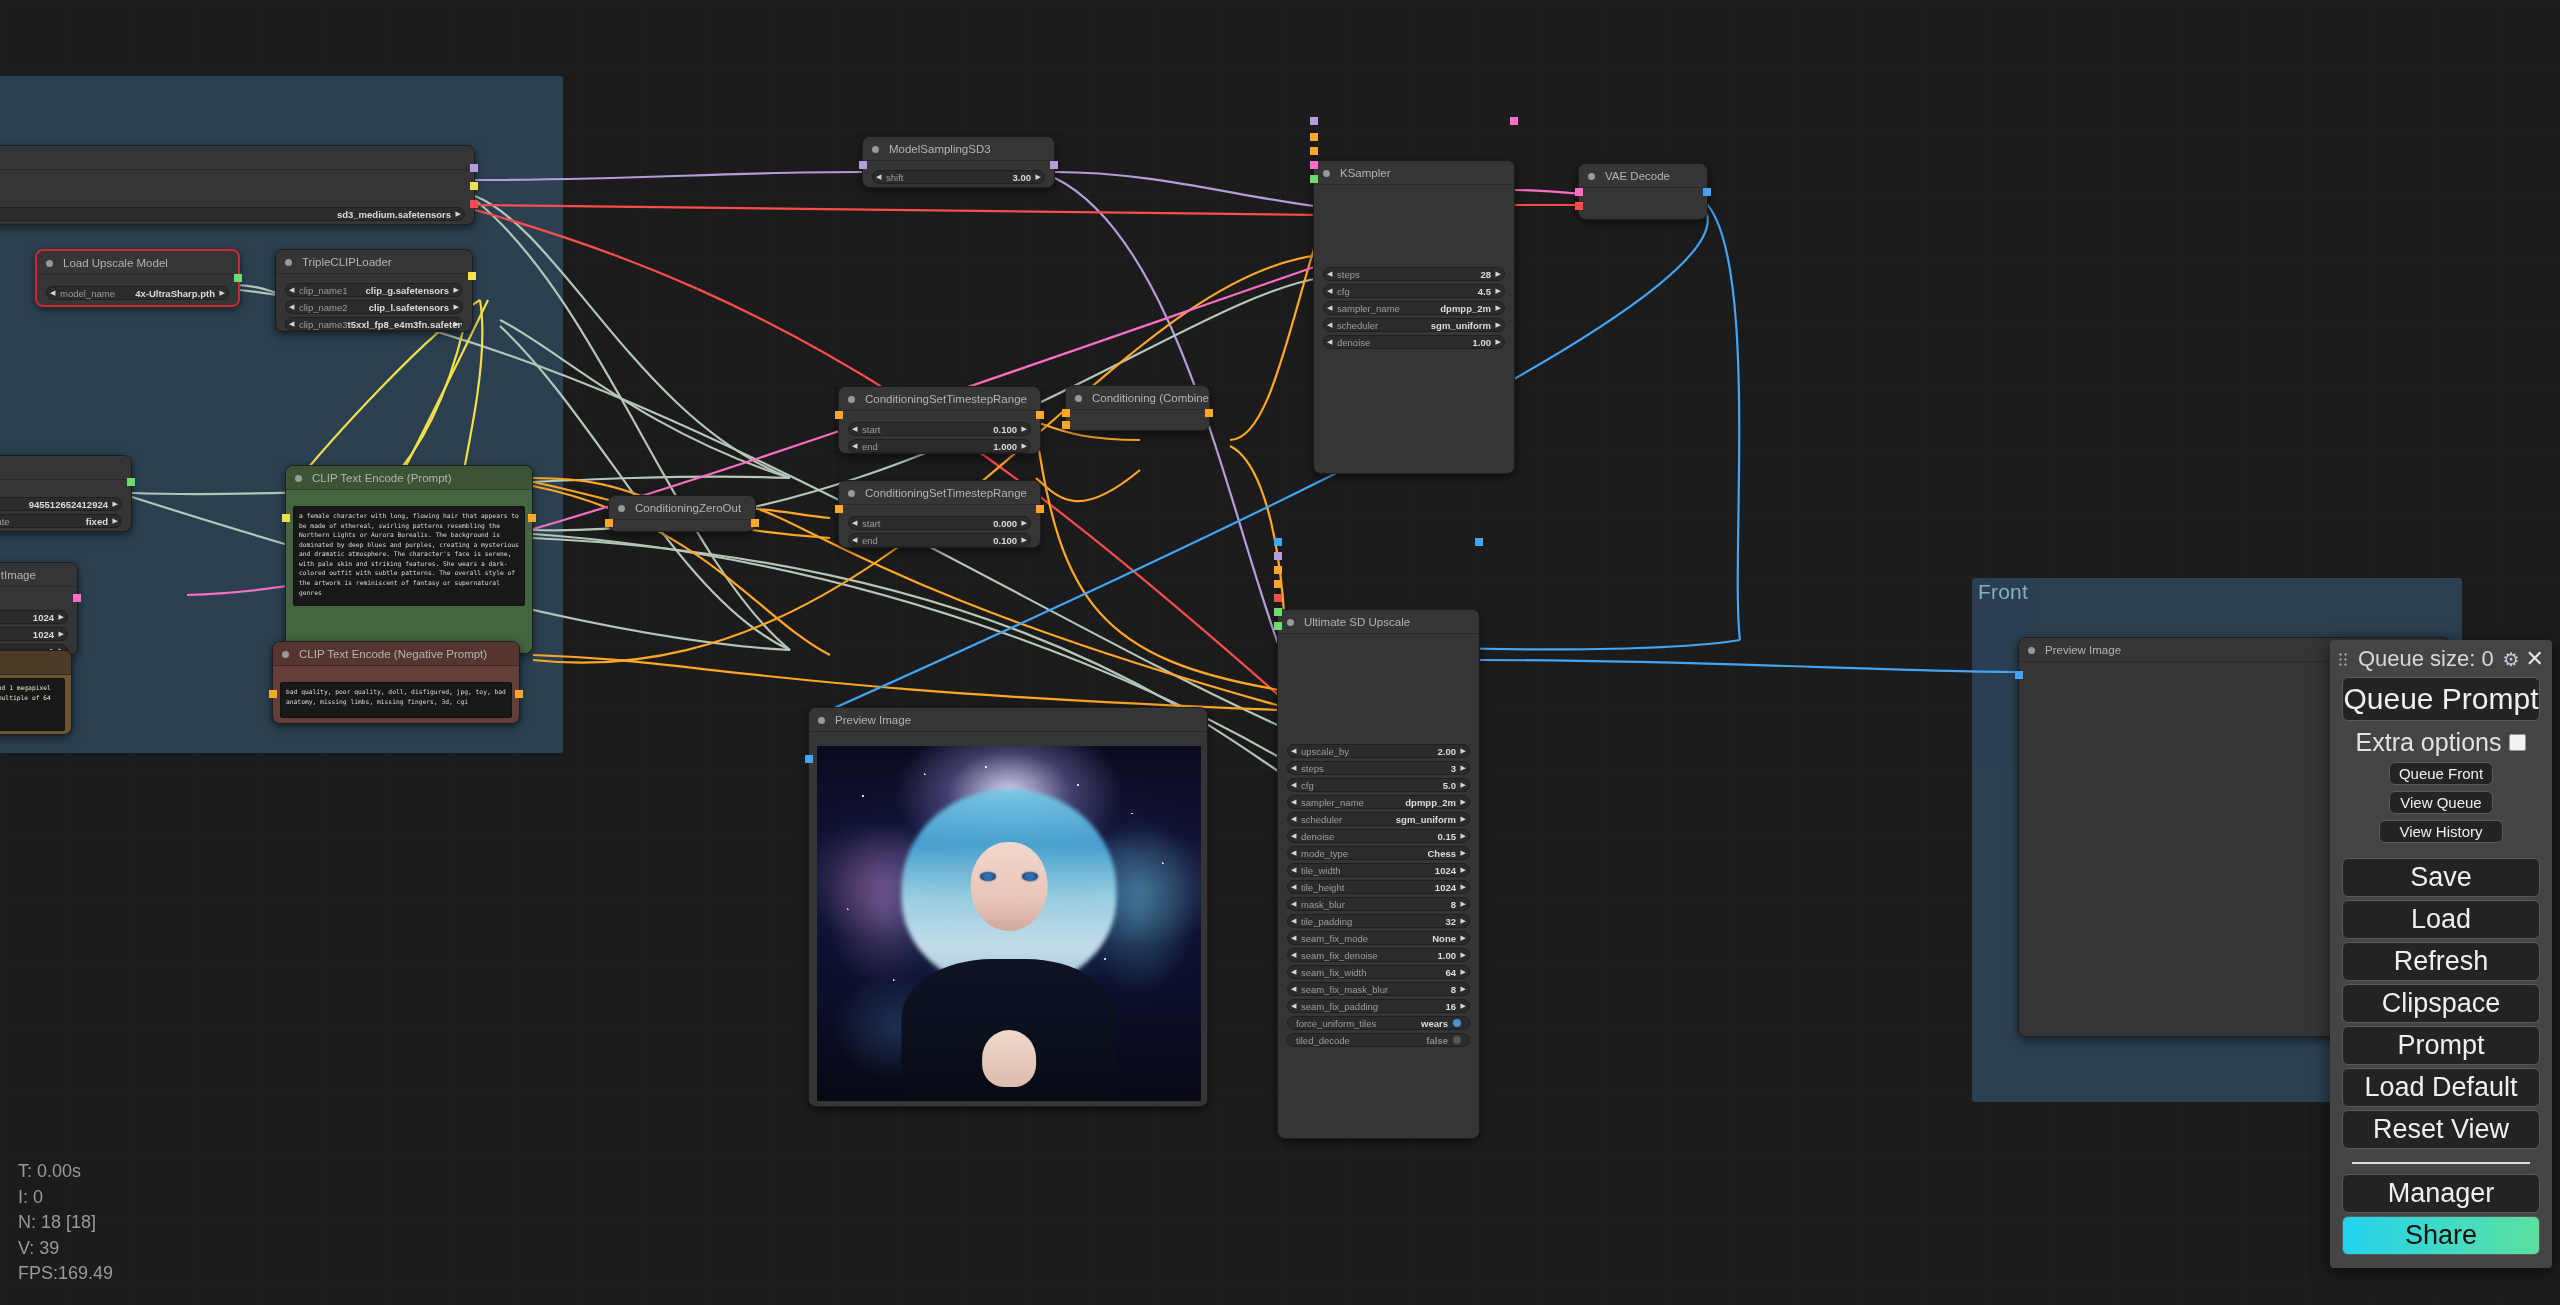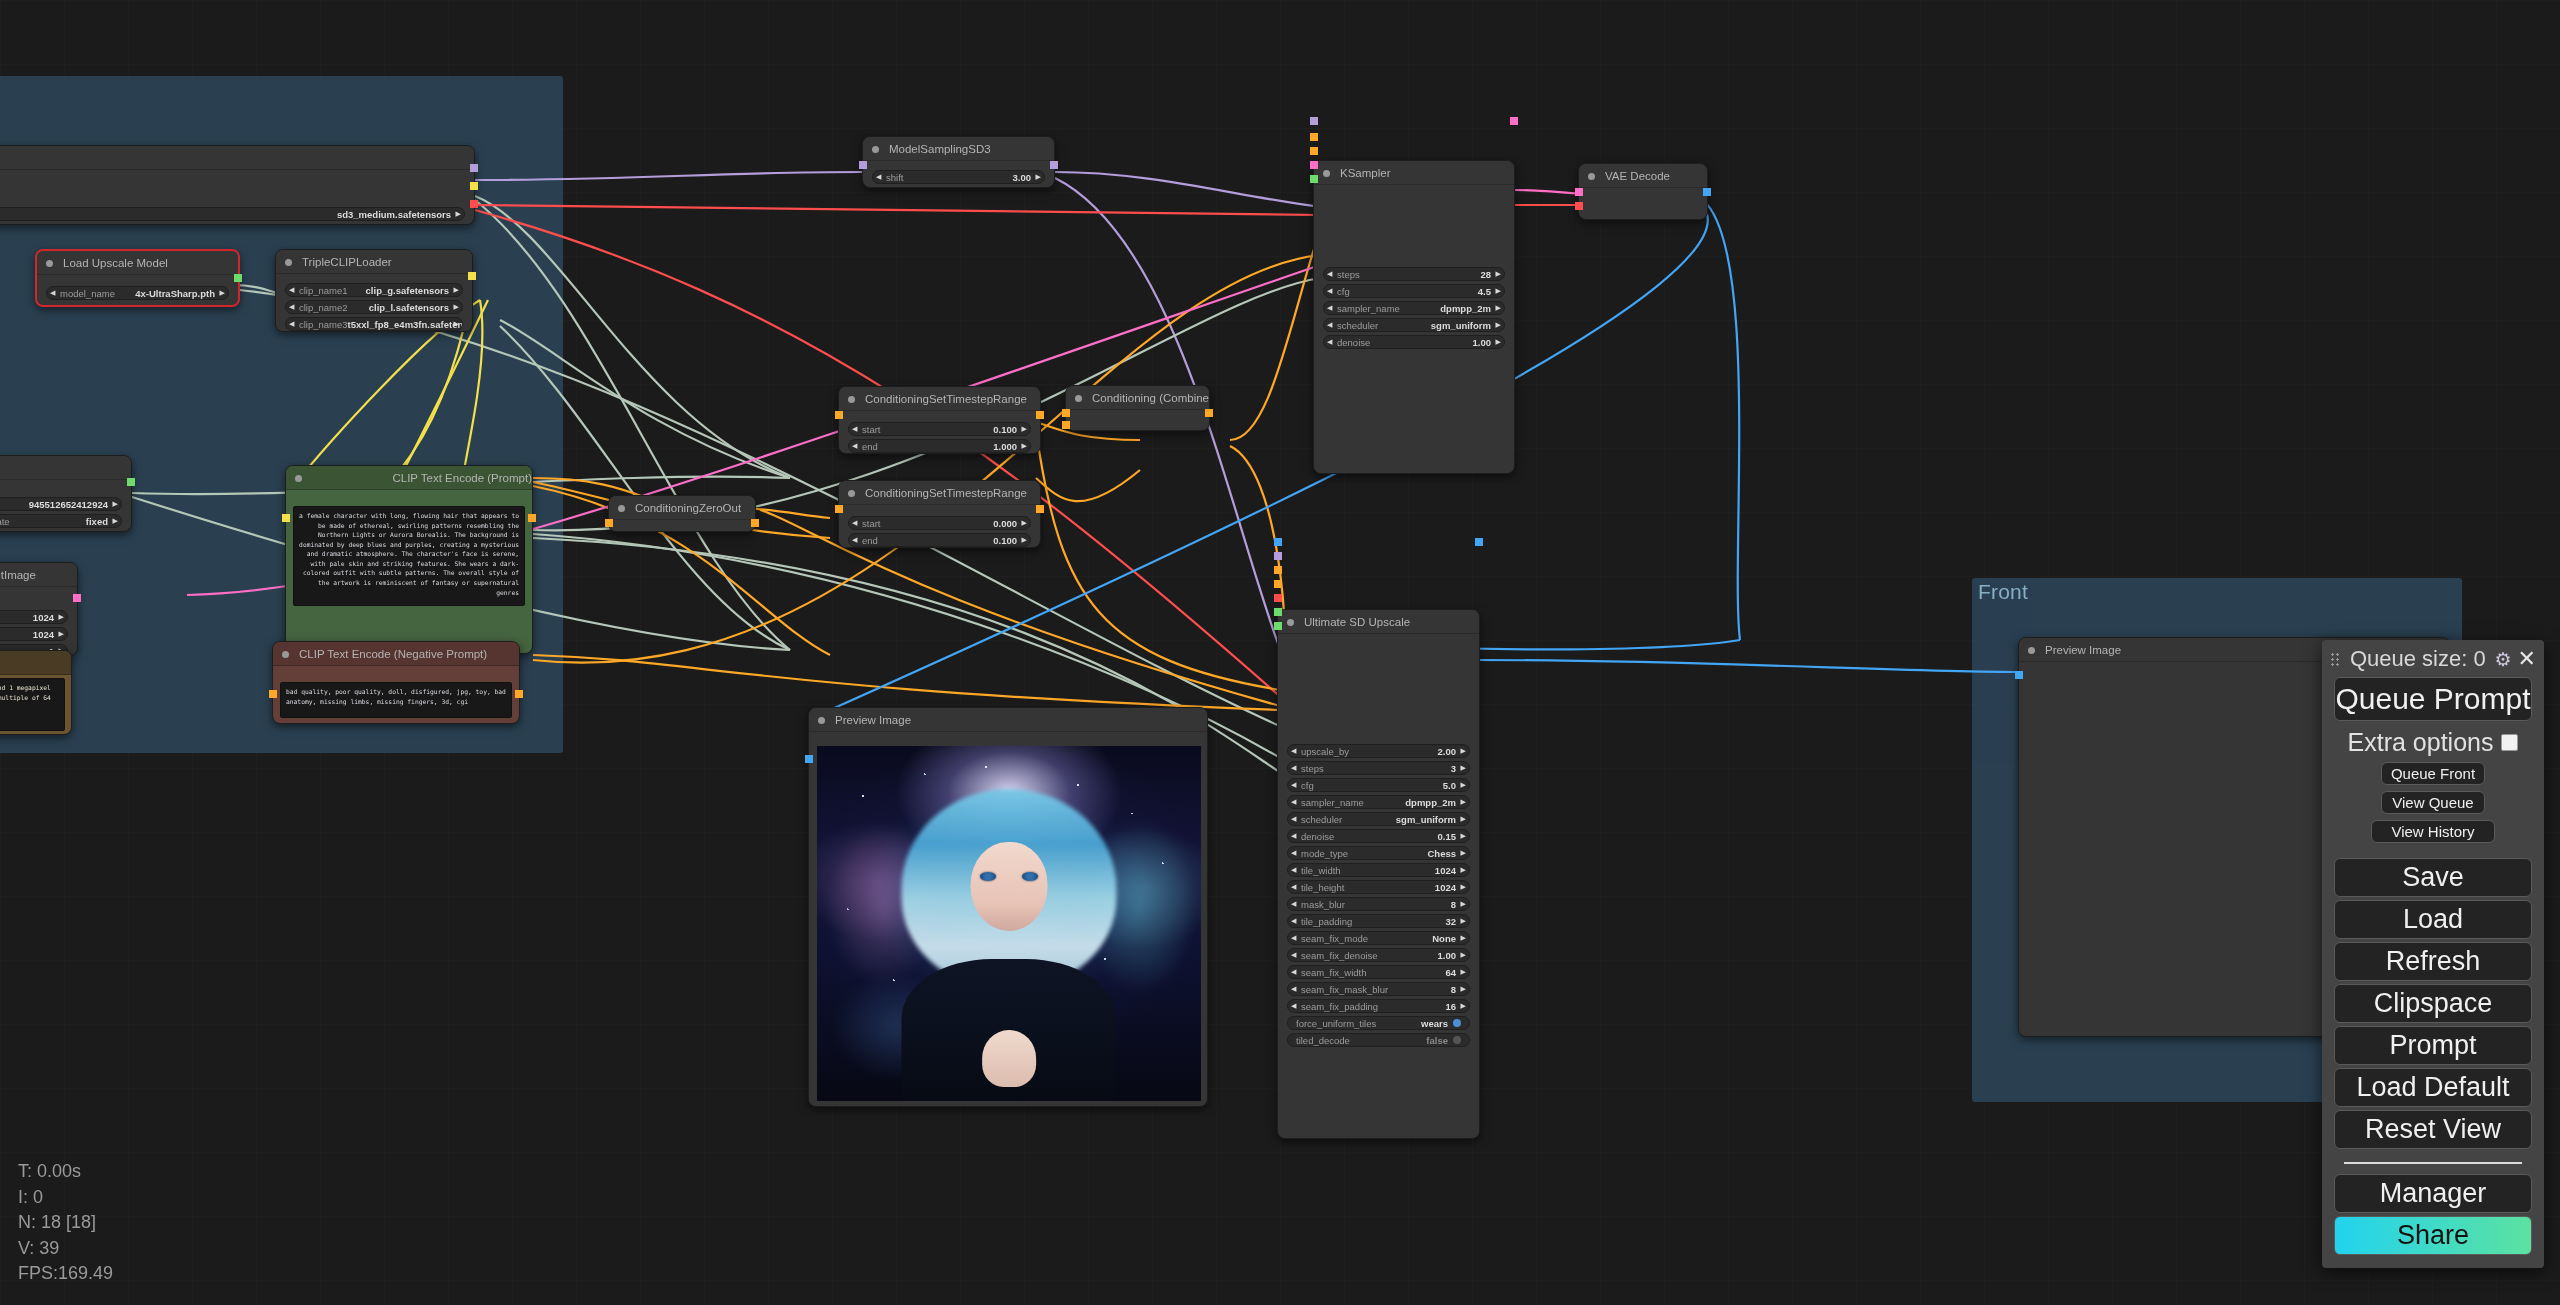--- a/index.html
+++ b/index.html
@@ -352,7 +352,7 @@
     </div>
   </div>
 
-  <div class="node green" style="left:285px; top:465px; width:248px; height:189px;text-align:right;">
+  <div class="node green" style="left:285px; top:465px; width:248px; height:189px;">
     <div class="title">CLIP Text Encode (Prompt)</div>
     <div class="body" style="padding:0 7px 7px;">
       <div class="port l" style="top:8px; background:#f3e04a;"></div>

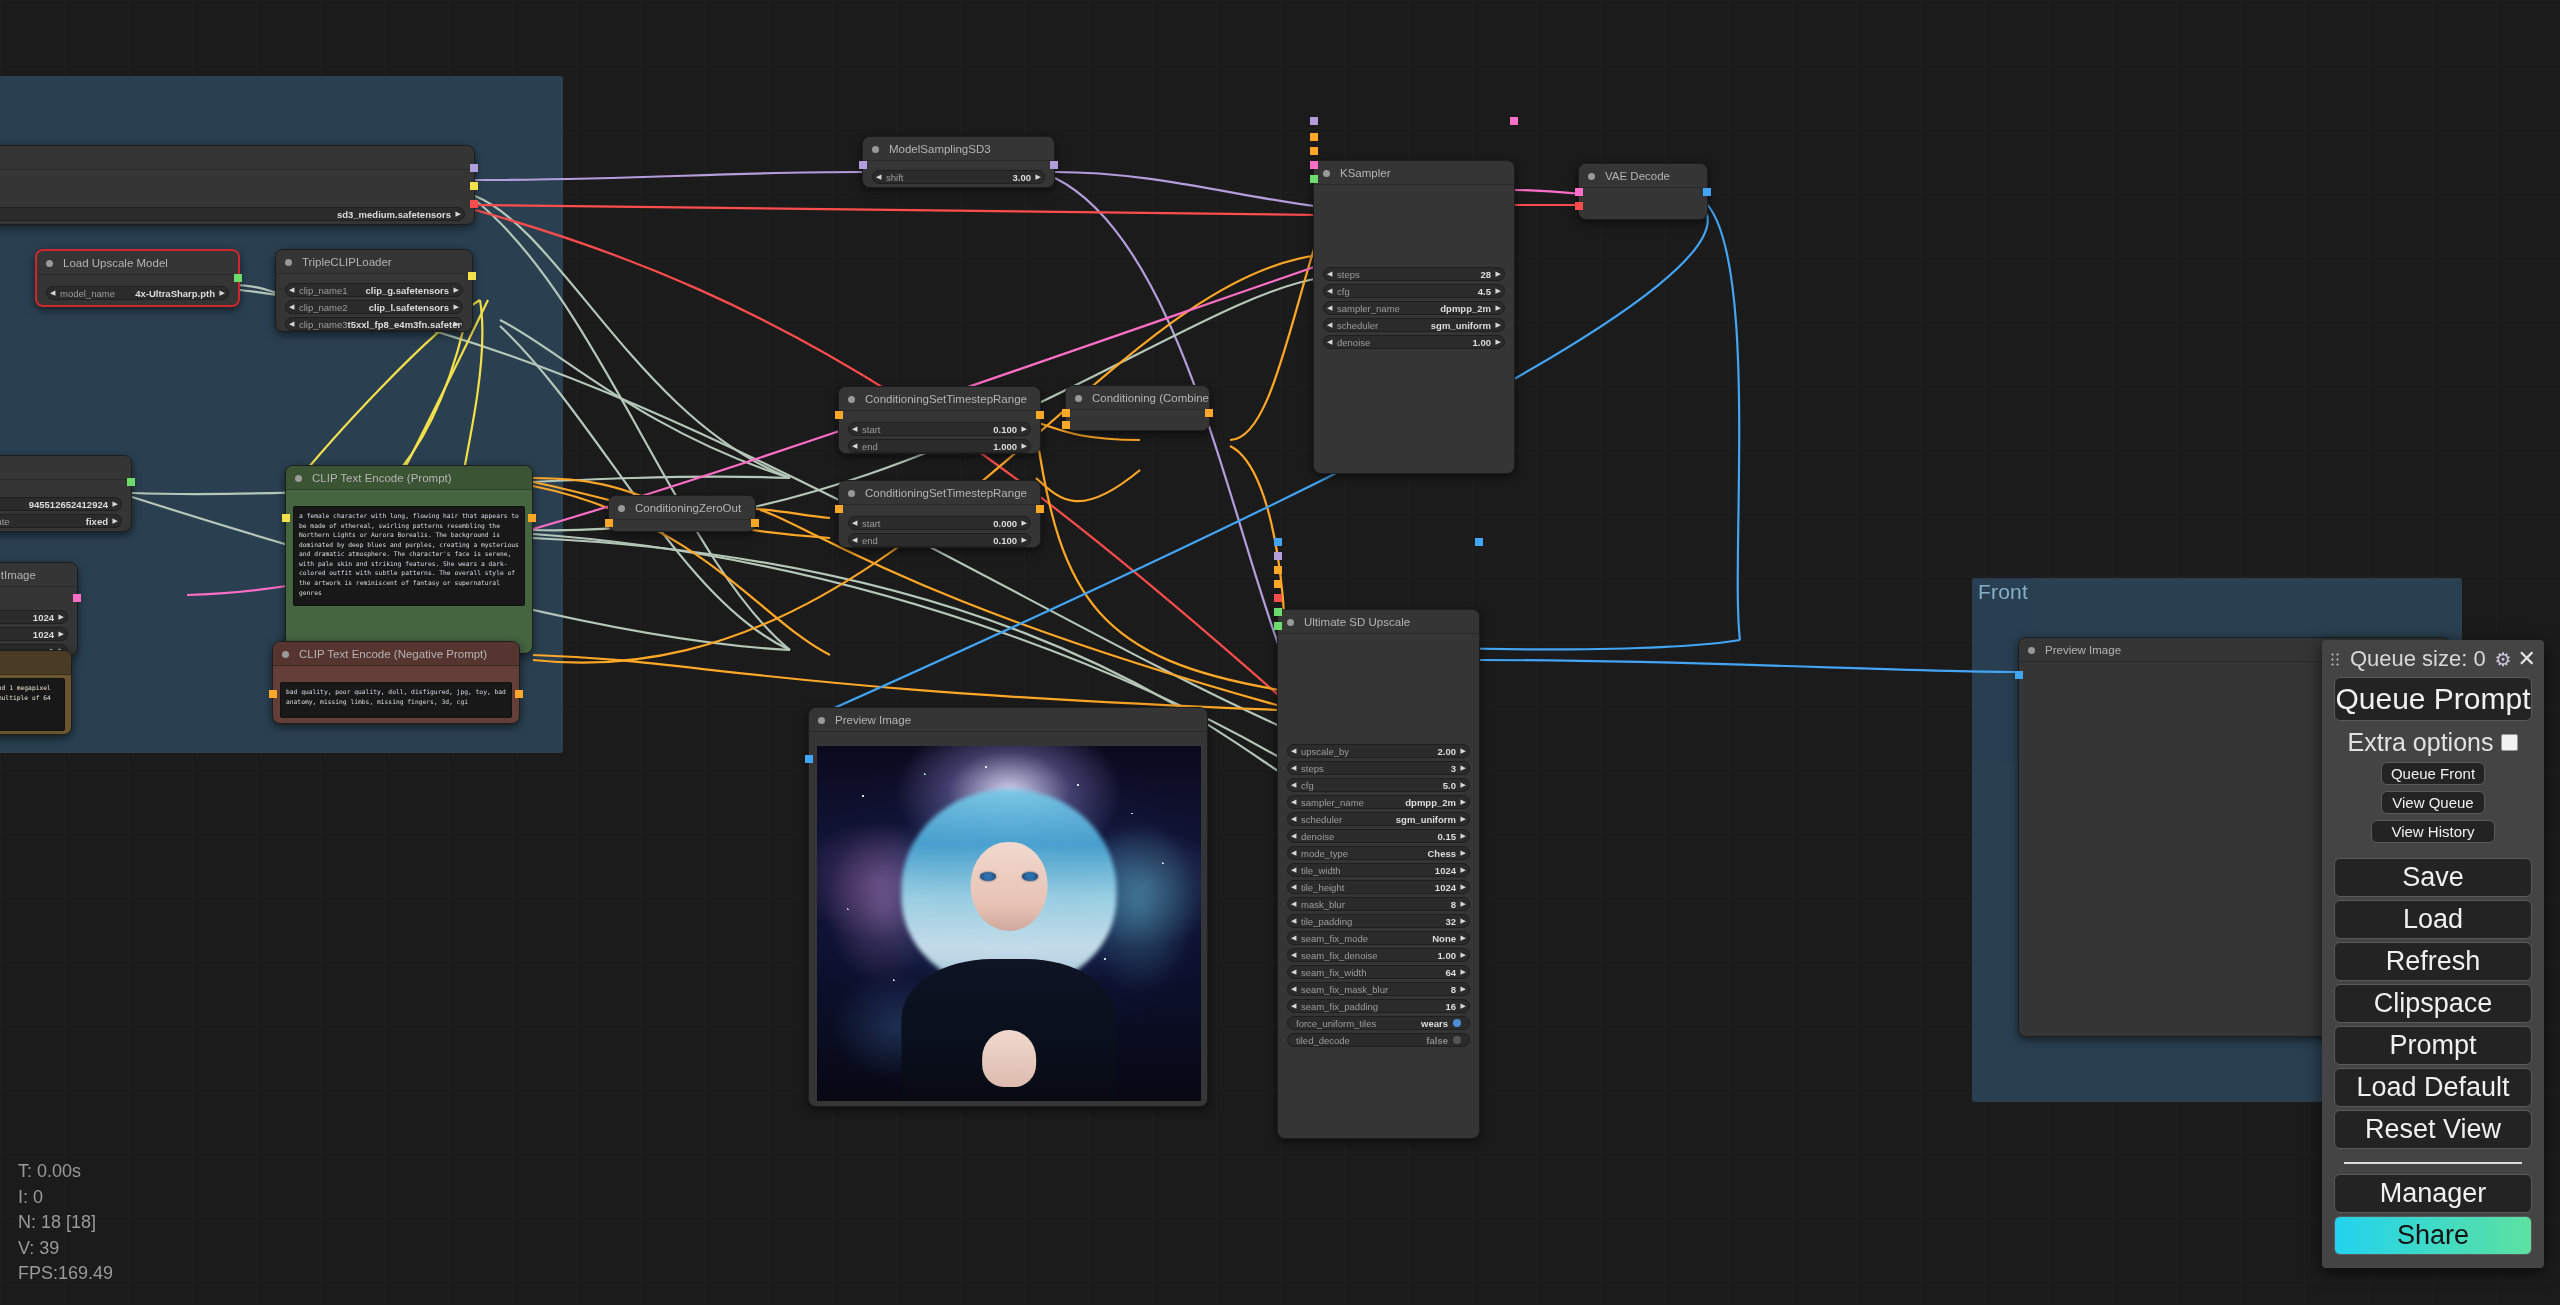--- a/index.html
+++ b/index.html
@@ -160,7 +160,7 @@
   
   #menu{
     position:absolute; background:#444; border-radius:4px;
-    box-shadow:0 4px 18px rgba(0,0,0,.6); color:#e8e8e8;
+    box-shadow:0 4px 18px rgba(0,0,0,.6); color:#e8e8e8;margin-left:8px;
   }
   #menu .mhead{
     display:flex; align-items:center; gap:6px;

